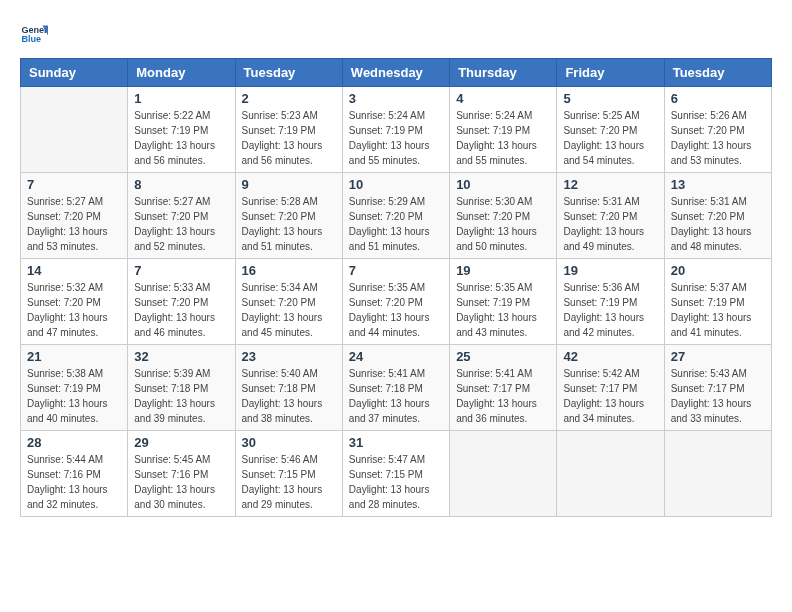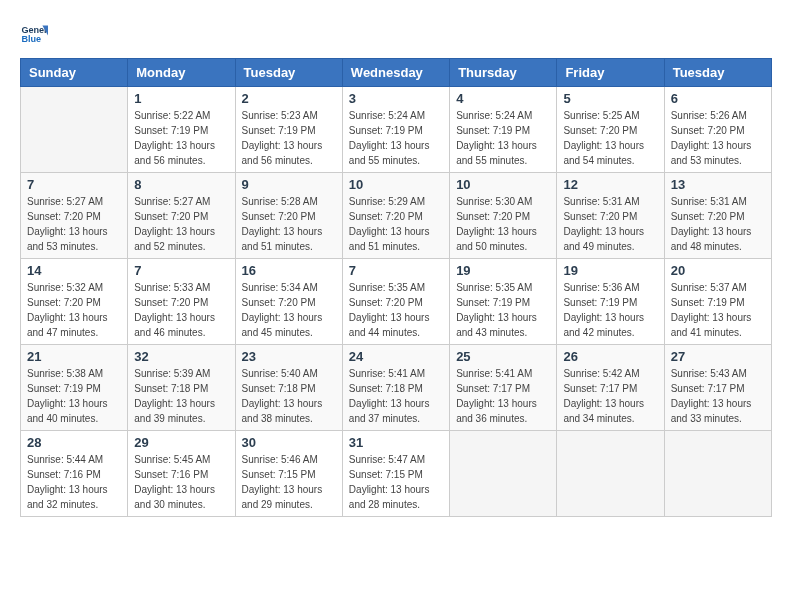--- a/index.html
+++ b/index.html
@@ -218,7 +218,7 @@
           <div class="day-info">Sunrise: 5:41 AM<br>Sunset: 7:17 PM<br>Daylight: 13 hours and 36 minutes.</div>
         </td>
         <td>
-          <span class="day-number">26</span>
+          <span class="day-number">42</span>
           <div class="day-info">Sunrise: 5:42 AM<br>Sunset: 7:17 PM<br>Daylight: 13 hours and 34 minutes.</div>
         </td>
         <td>

